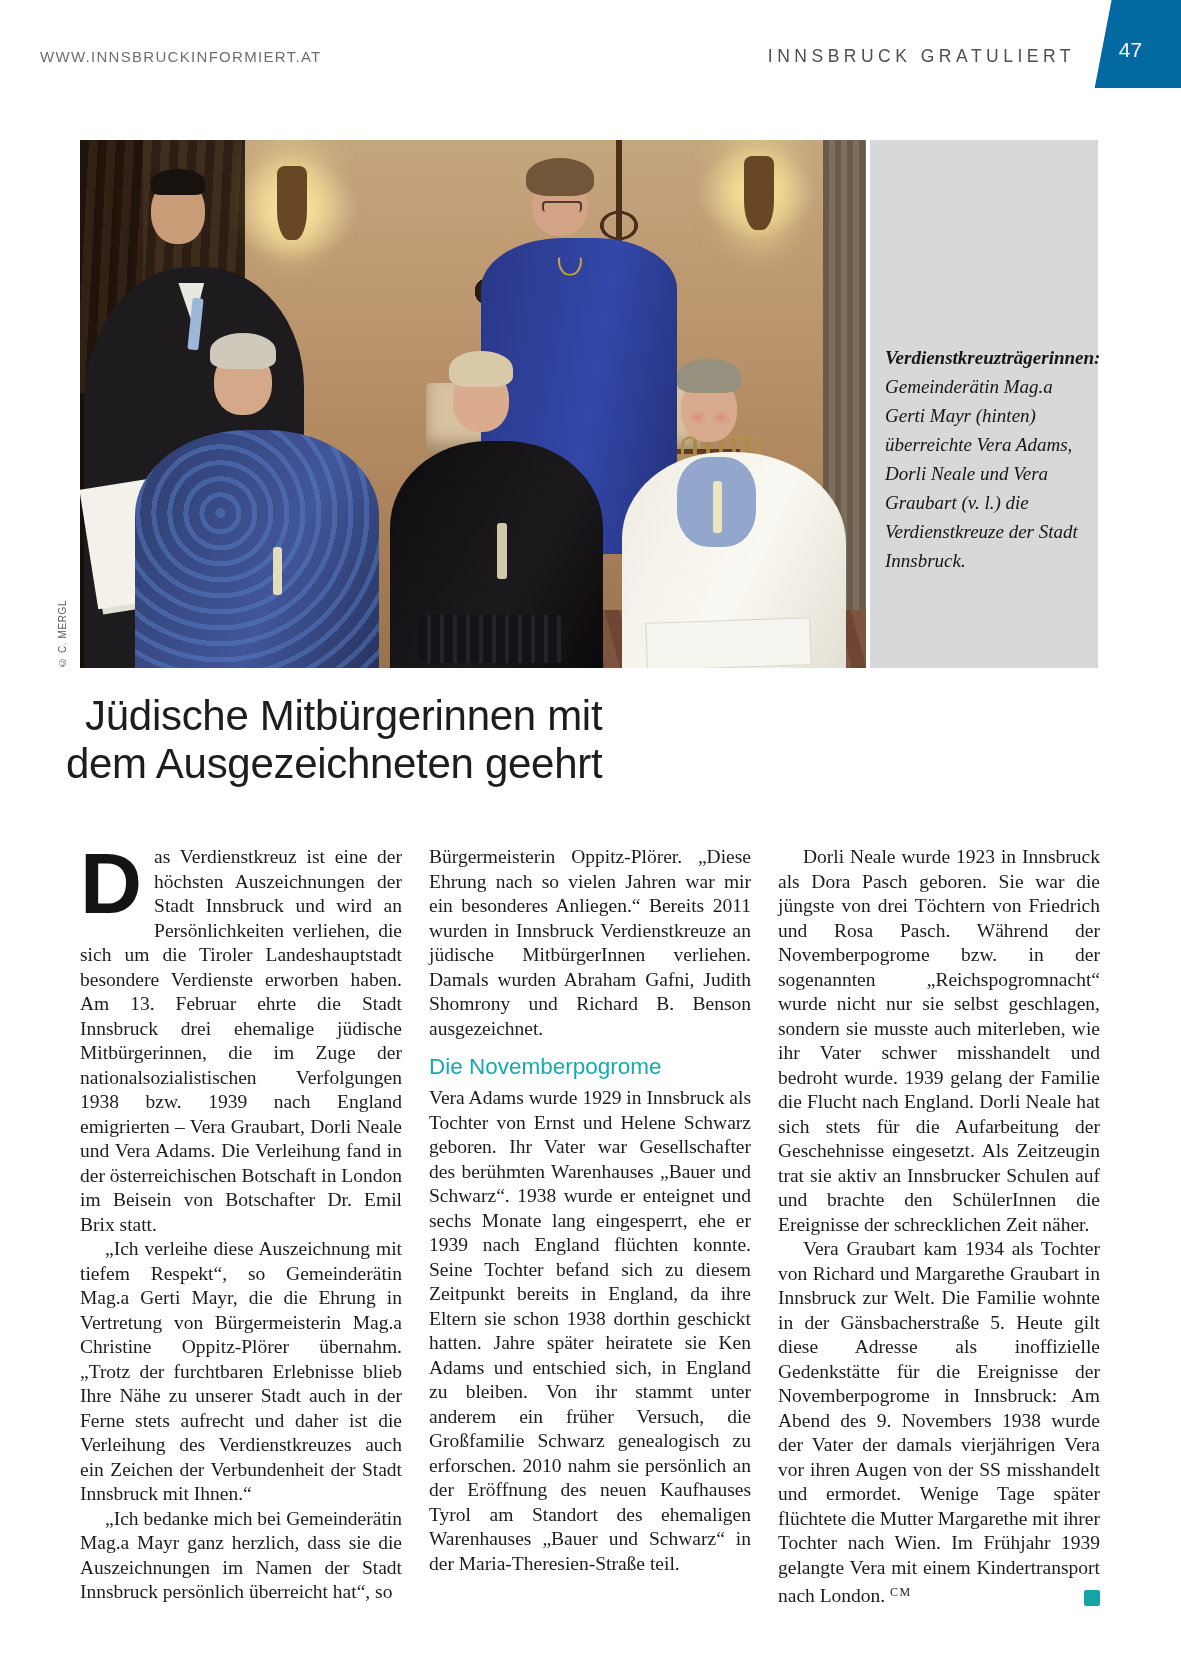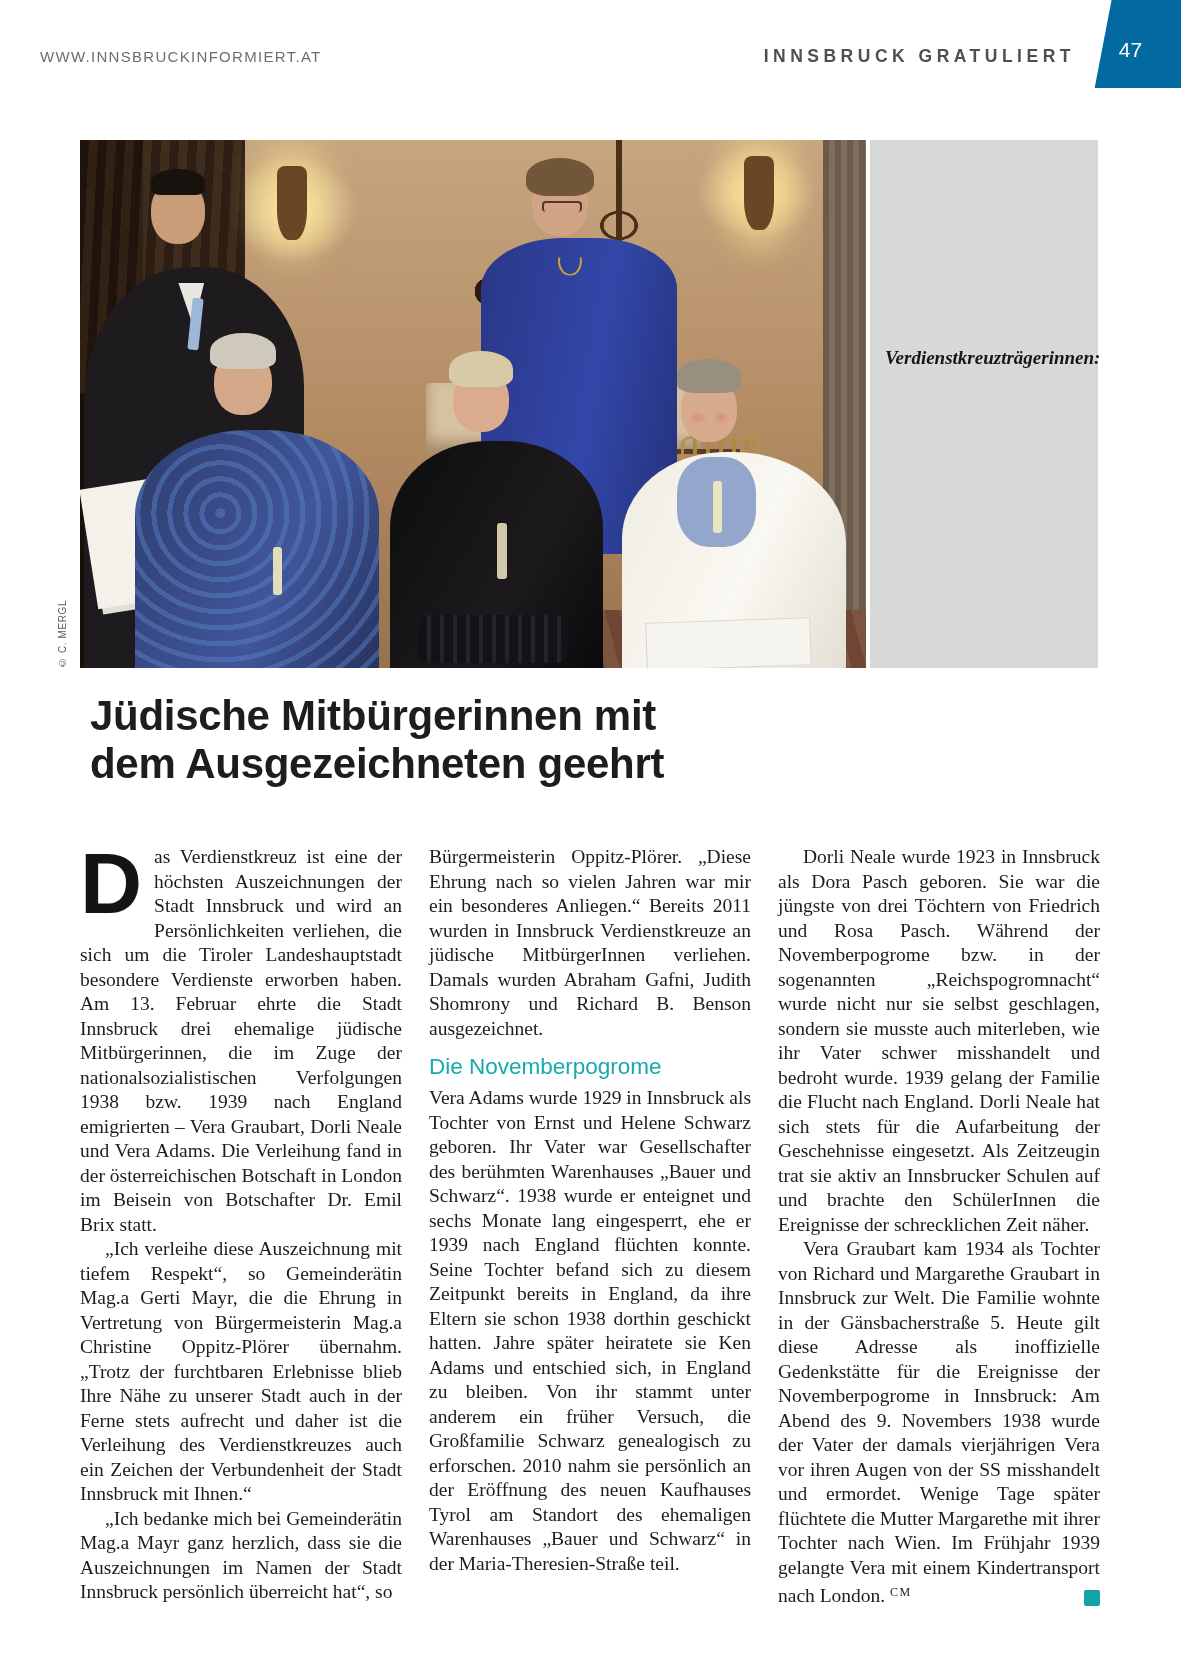--- a/index.html
+++ b/index.html
@@ -18,7 +18,7 @@
   .section-title {
     position:absolute; right:106px; top:46px;
     font-family:"Liberation Sans", sans-serif; font-size:17.5px; letter-spacing:4.5px;
-    color:#4f4f4f; font-weight:700;
+    color:#4f4f4f; font-weight:400;
   }
   .pagenum-box {
     position:absolute; left:1092px; top:0; width:89px; height:88px;

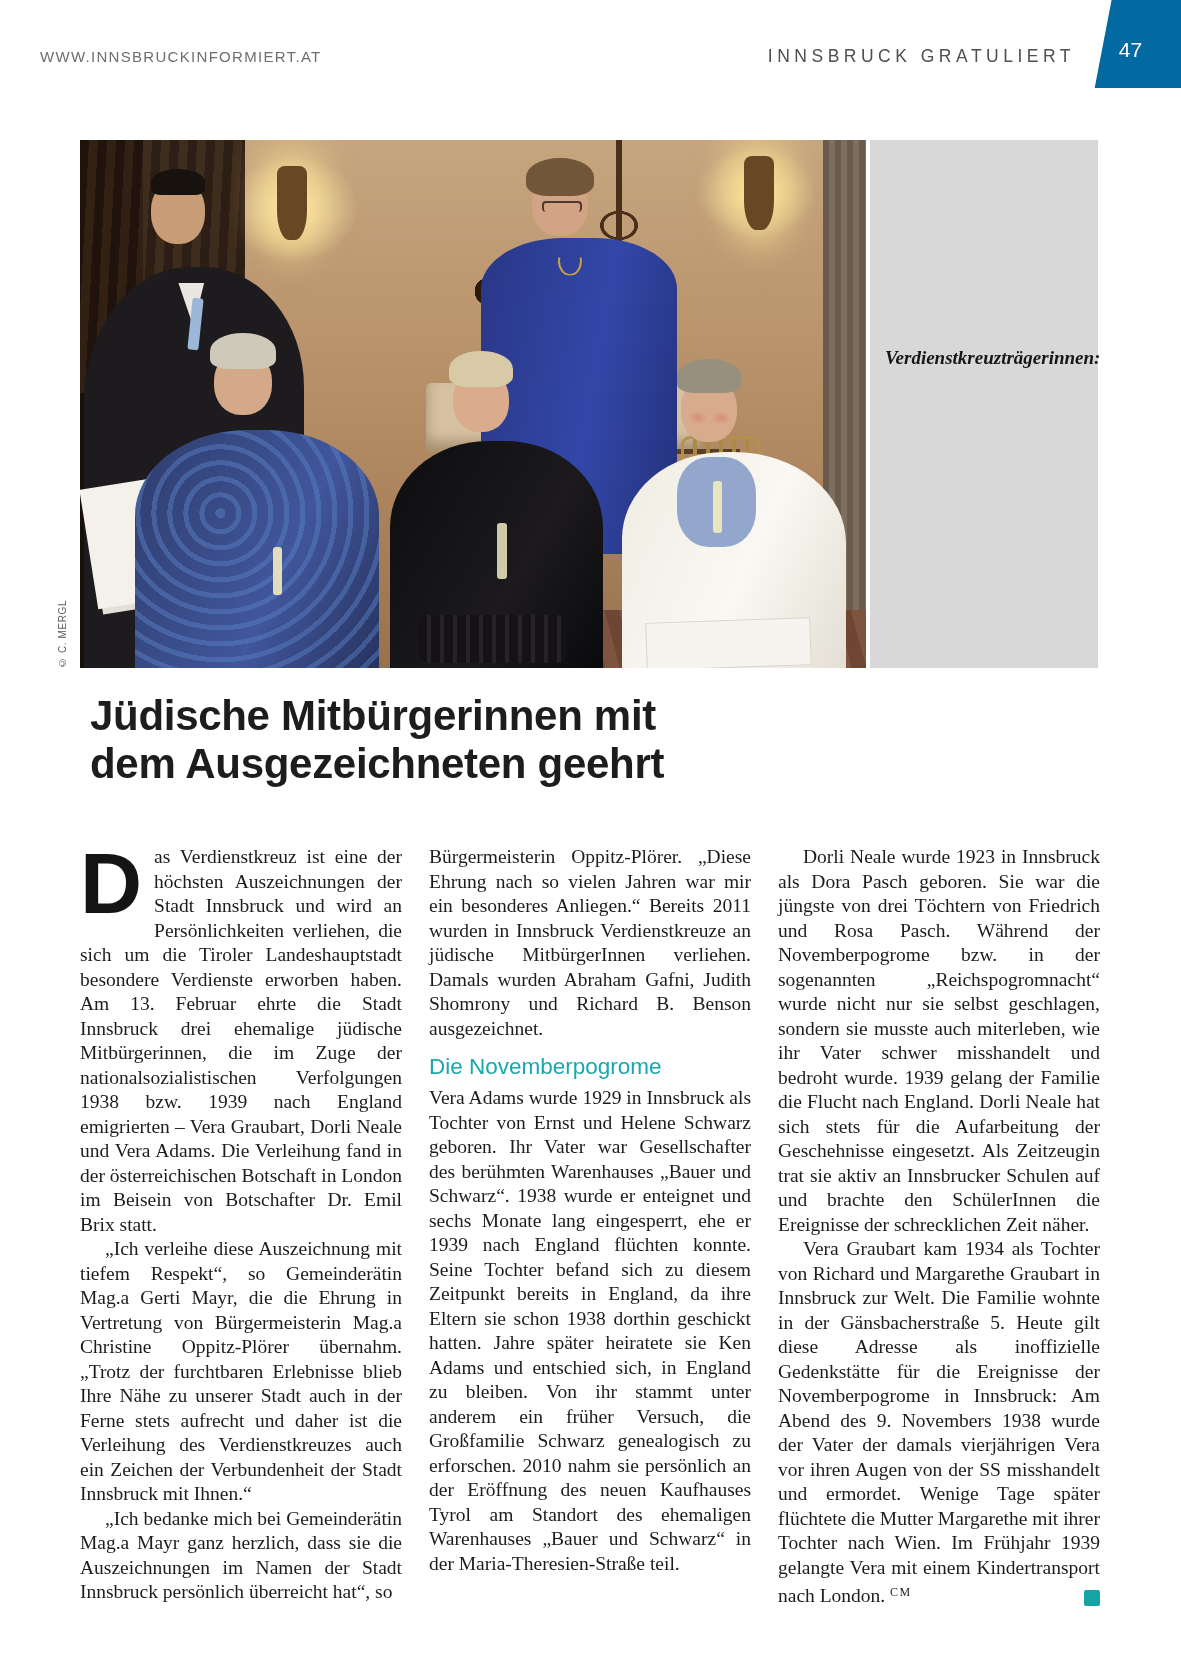--- a/index.html
+++ b/index.html
@@ -244,6 +244,7 @@
 
   <div class="caption-box">
     <span class="lead">Verdienstkreuzträgerinnen:</span>
+    <span class="rest">Gemeinderätin Mag.a Gerti Mayr (hinten) überreichte Vera Adams, Dorli Neale und Vera Graubart (v. l.) die Verdienstkreuze der Stadt Innsbruck.</span>
   </div>
 
   <h1 class="headline">

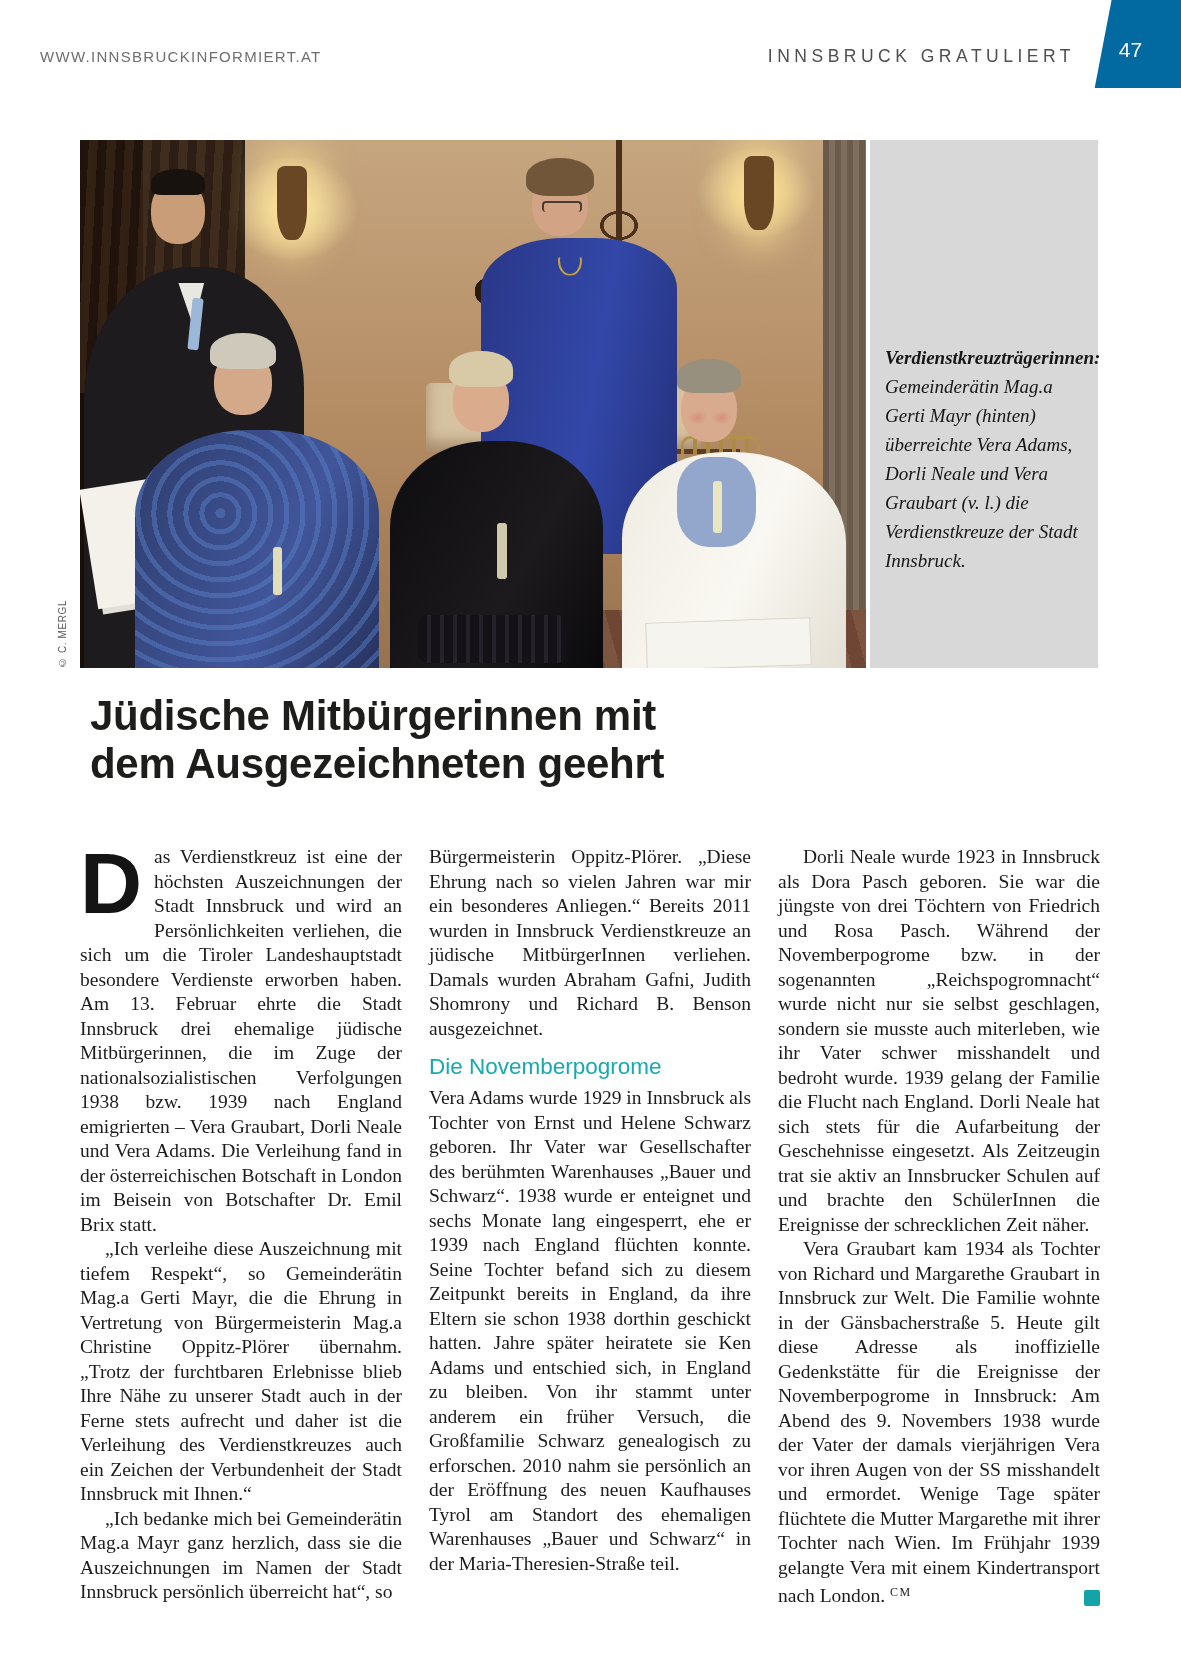--- a/index.html
+++ b/index.html
@@ -148,9 +148,9 @@
 
   
   .headline {
-    position:absolute; left:90px; top:692px;
-    font-family:"Liberation Sans", sans-serif; font-weight:700;
-    font-size:42px; line-height:48px; color:#1d1d1b; letter-spacing:-.3px;
+    position:absolute; left:66px; top:692px;
+    font-family:"Liberation Sans", sans-serif; font-weight:400;
+    font-size:42px; line-height:48px; color:#1d1d1b; letter-spacing:-.3px;text-align:right;
   }
 
   

